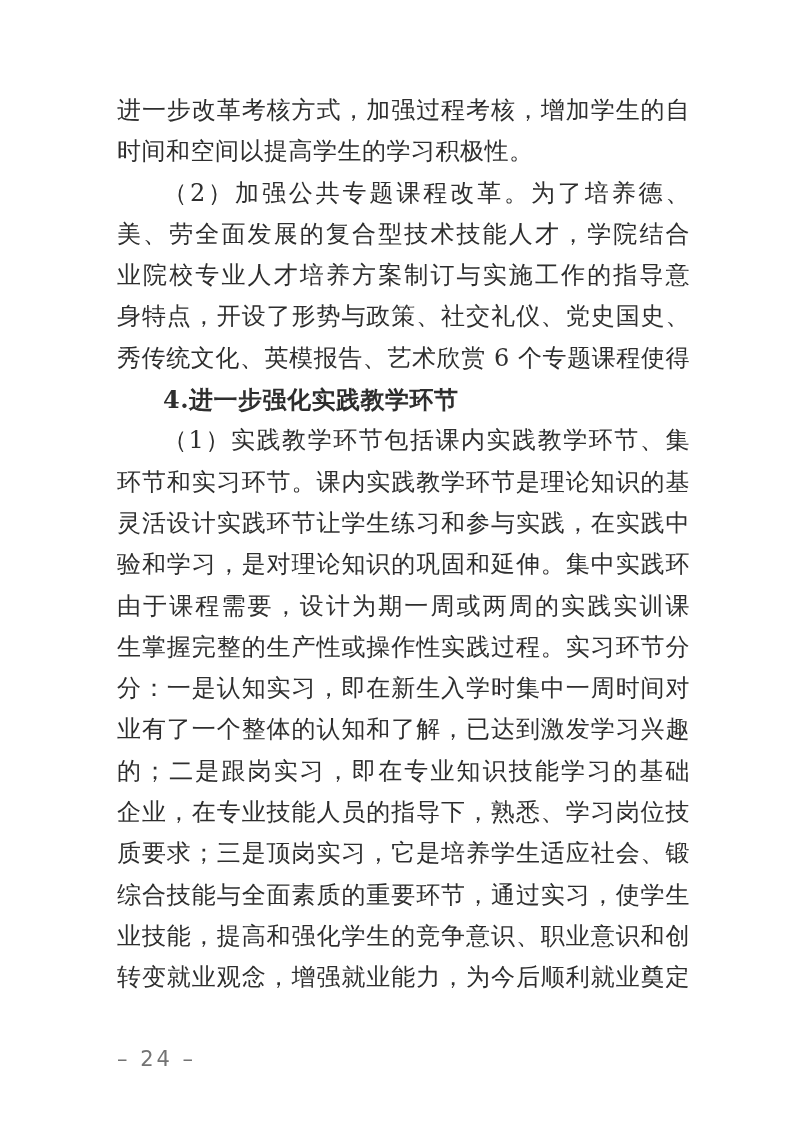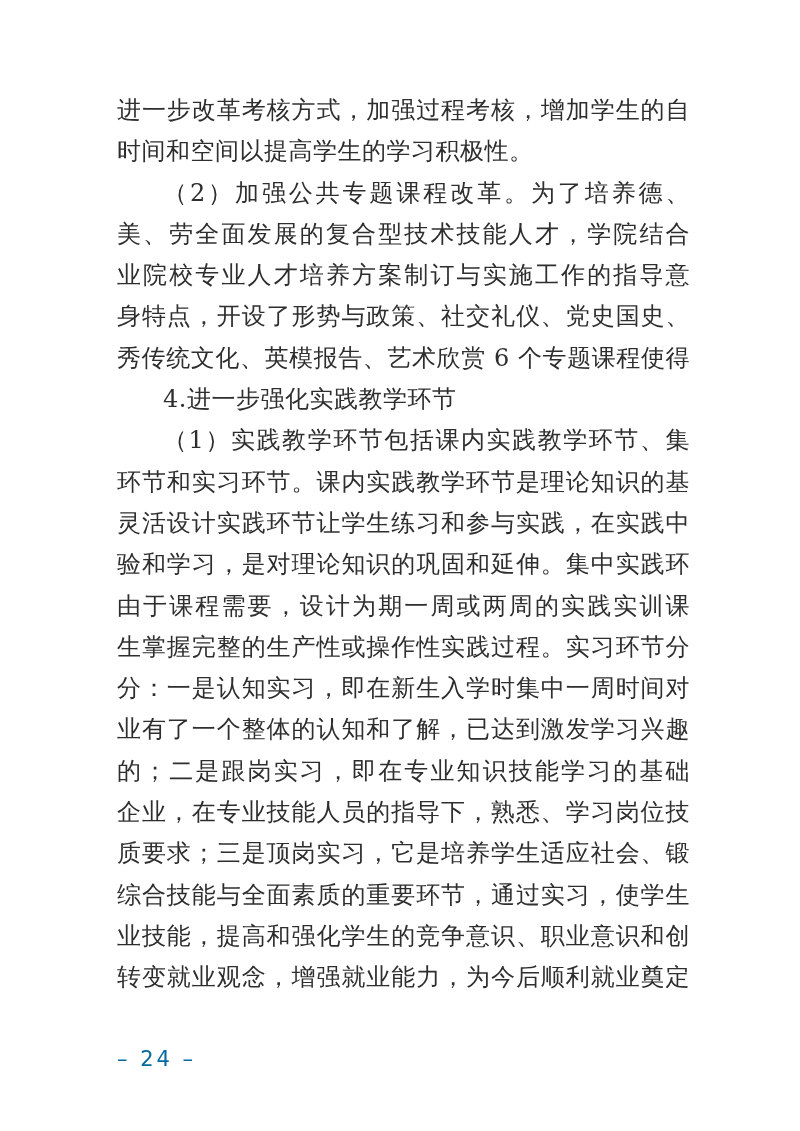--- a/index.html
+++ b/index.html
@@ -38,7 +38,7 @@
     text-align-last: left;
   }
   .line.heading {
-    font-weight: normal;
+    font-weight: bold;
     text-align: center;
     text-align-last: left;
   }

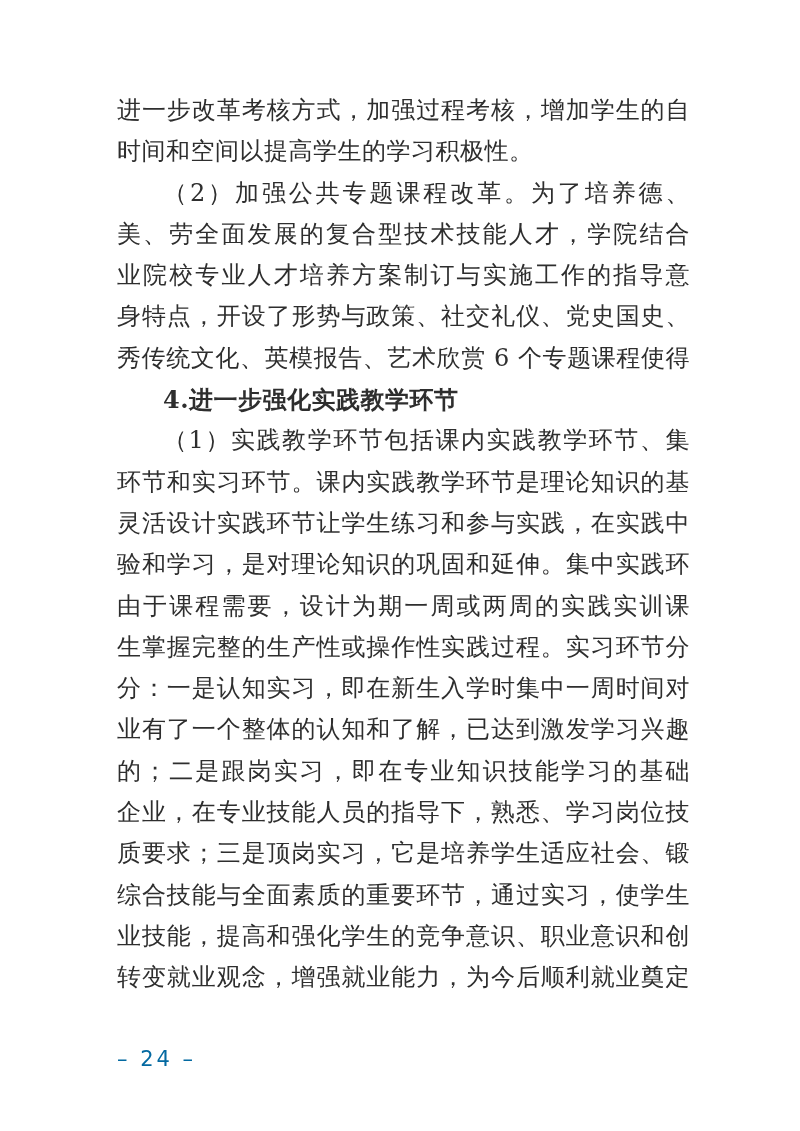--- a/index.html
+++ b/index.html
@@ -52,7 +52,7 @@
     font-size: 21px;
     line-height: 26px;
     letter-spacing: 3px;
-    color: #0369a1;
+    color: #737373;
     font-family: "DejaVu Sans", "Liberation Sans", sans-serif;
   }
 </style>

